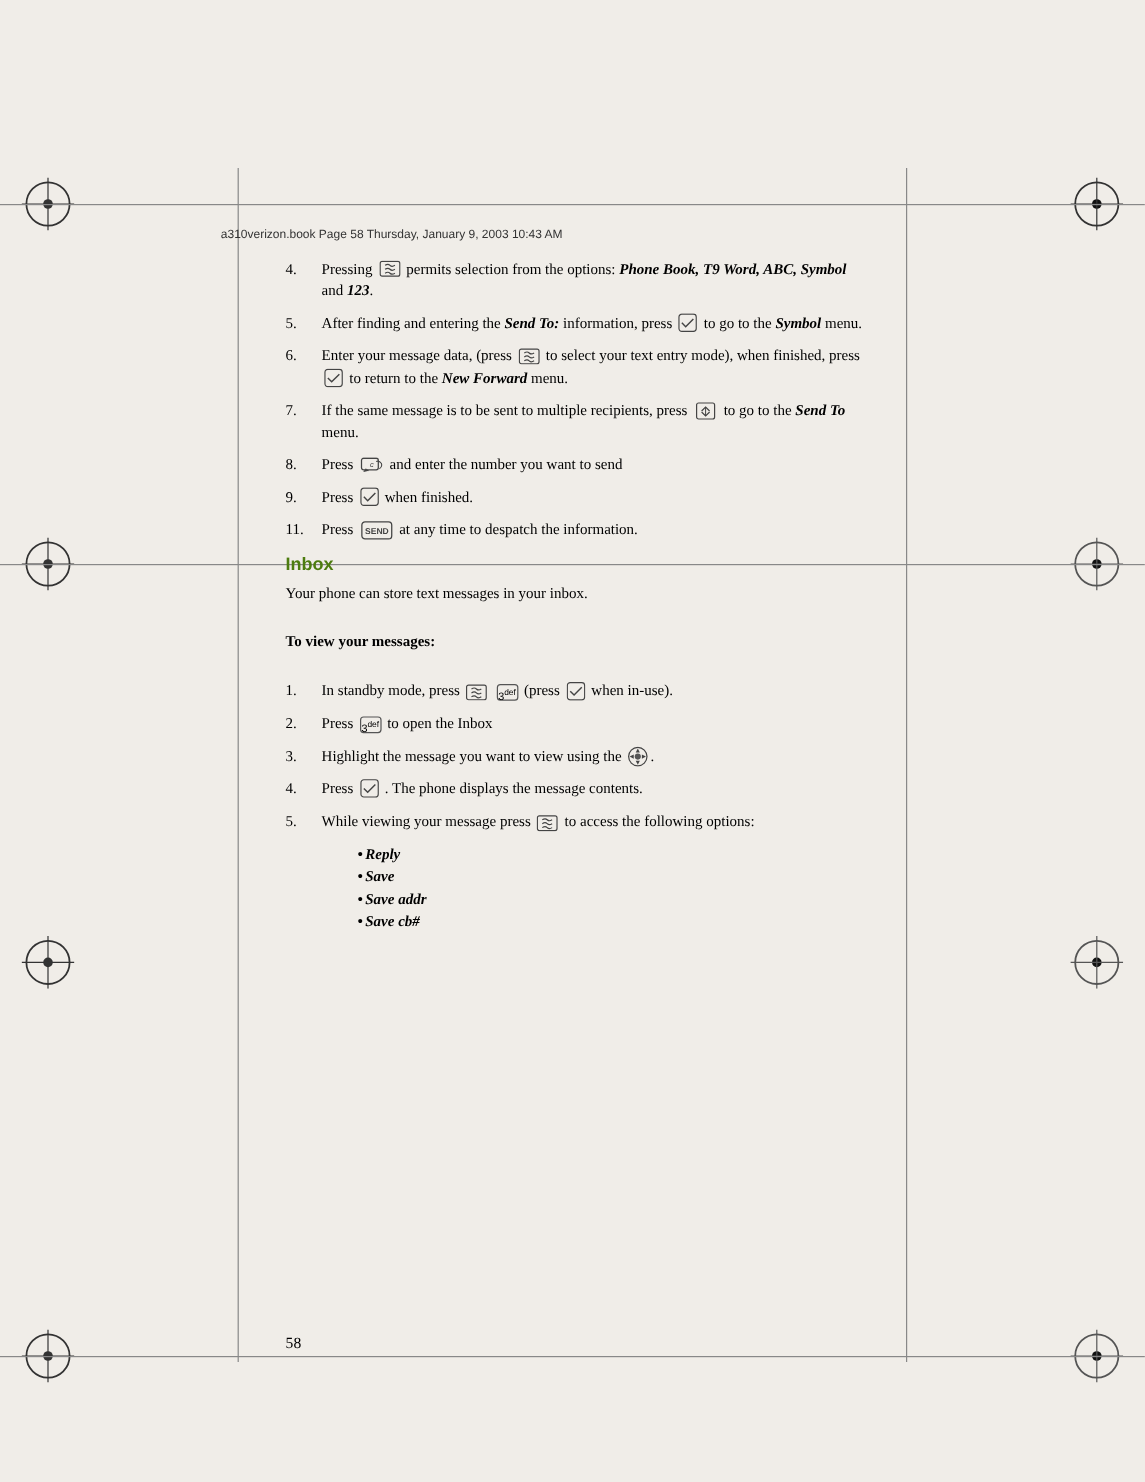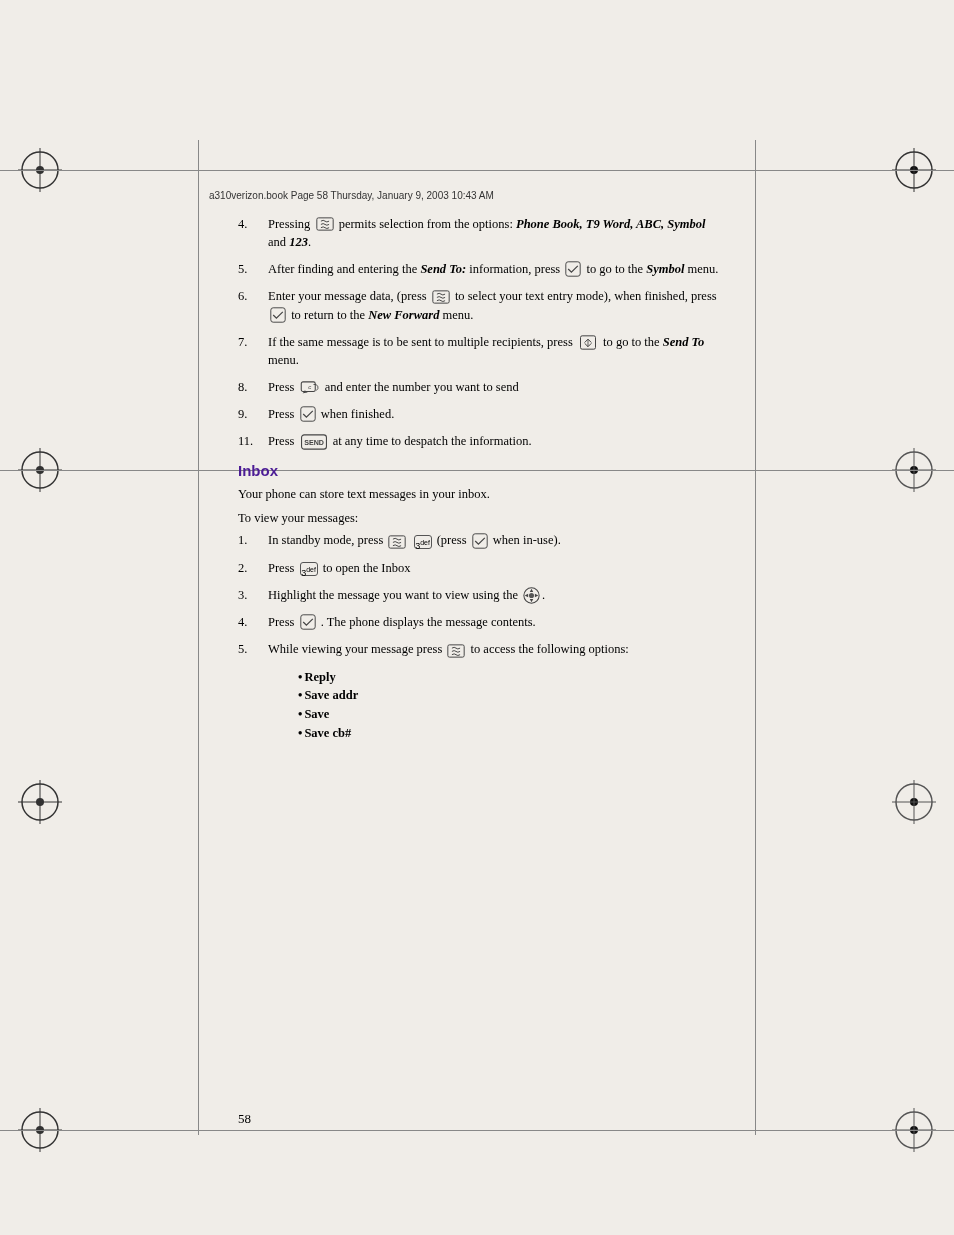--- a/index.html
+++ b/index.html
@@ -91,7 +91,7 @@
     .header-bar {
       position: absolute;
       top: 190px;
-      left: 209px;
+      left: 184px;
       right: 198px;
       font-size: 10px;
       color: #333;

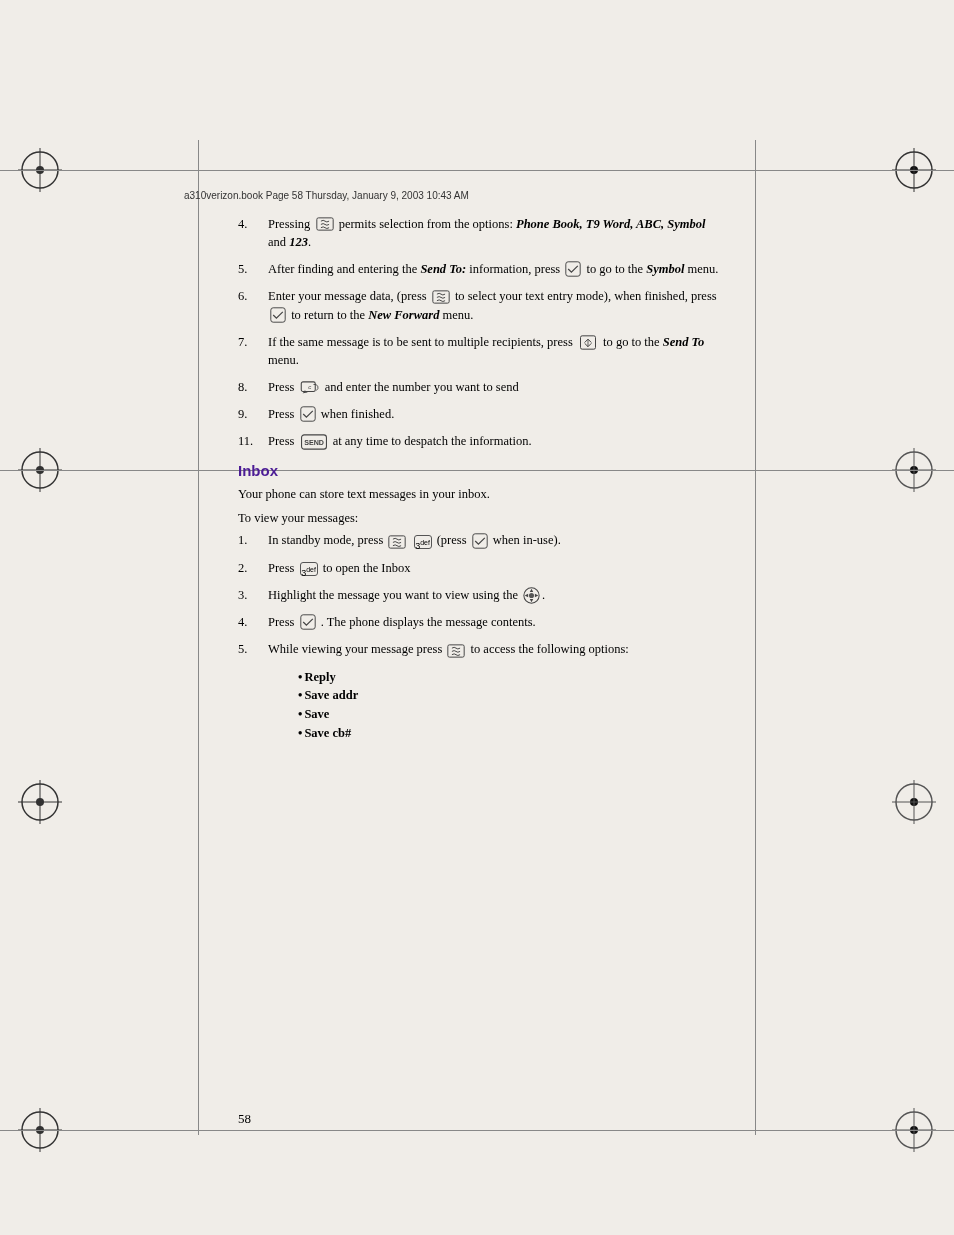--- a/index.html
+++ b/index.html
@@ -151,7 +151,7 @@
 
     
     .section-heading {
-      color: #4c1d95;
+      color: #4d7c0f;
       font-size: 15px;
       font-weight: bold;
       margin: 12px 0 6px 0;

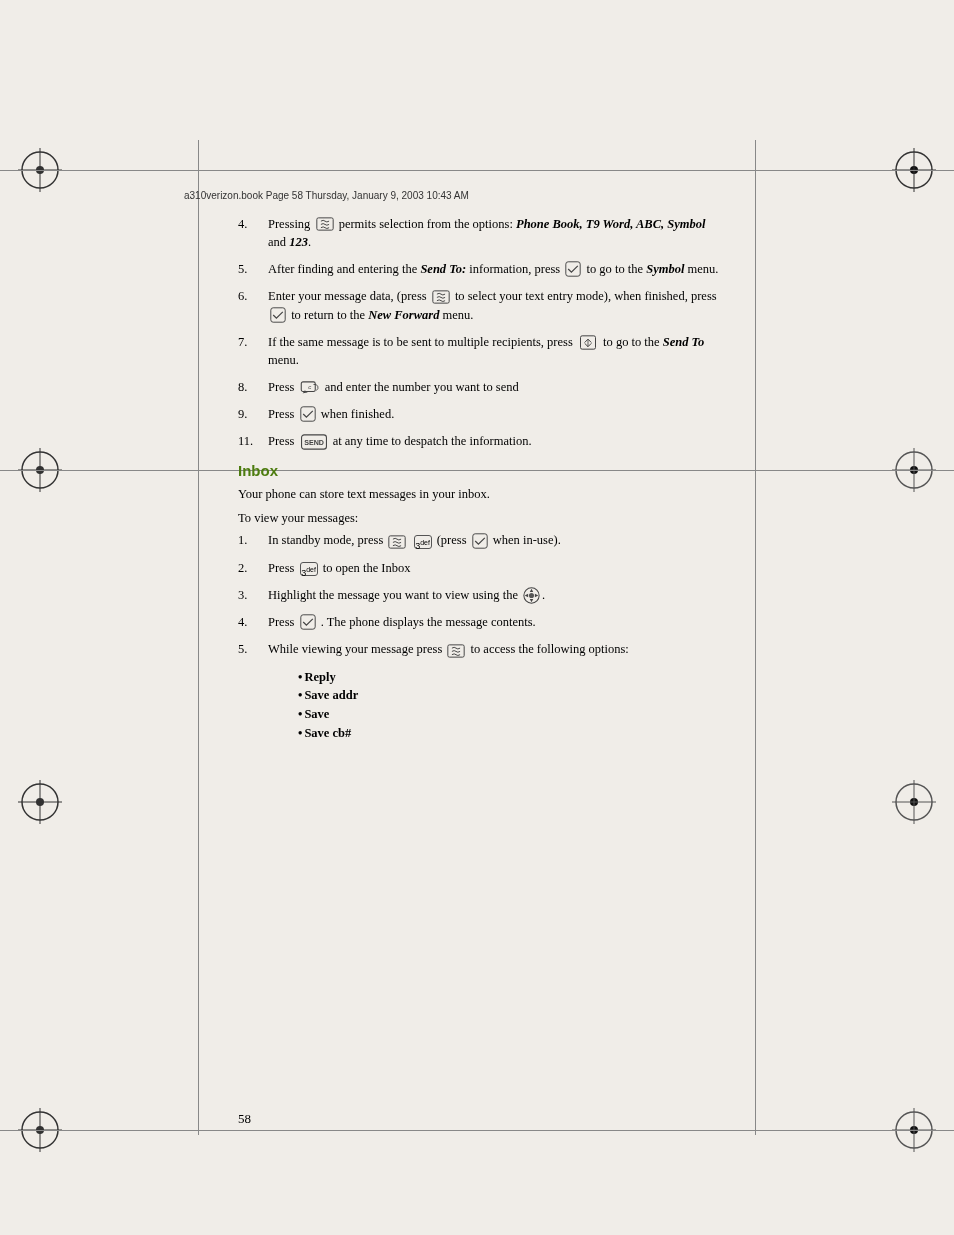--- a/index.html
+++ b/index.html
@@ -160,7 +160,7 @@
 
     .section-intro {
       font-size: 12.5px;
-      margin-bottom: 8px;
+      margin-bottom: 24px;
       line-height: 1.45;
     }
 

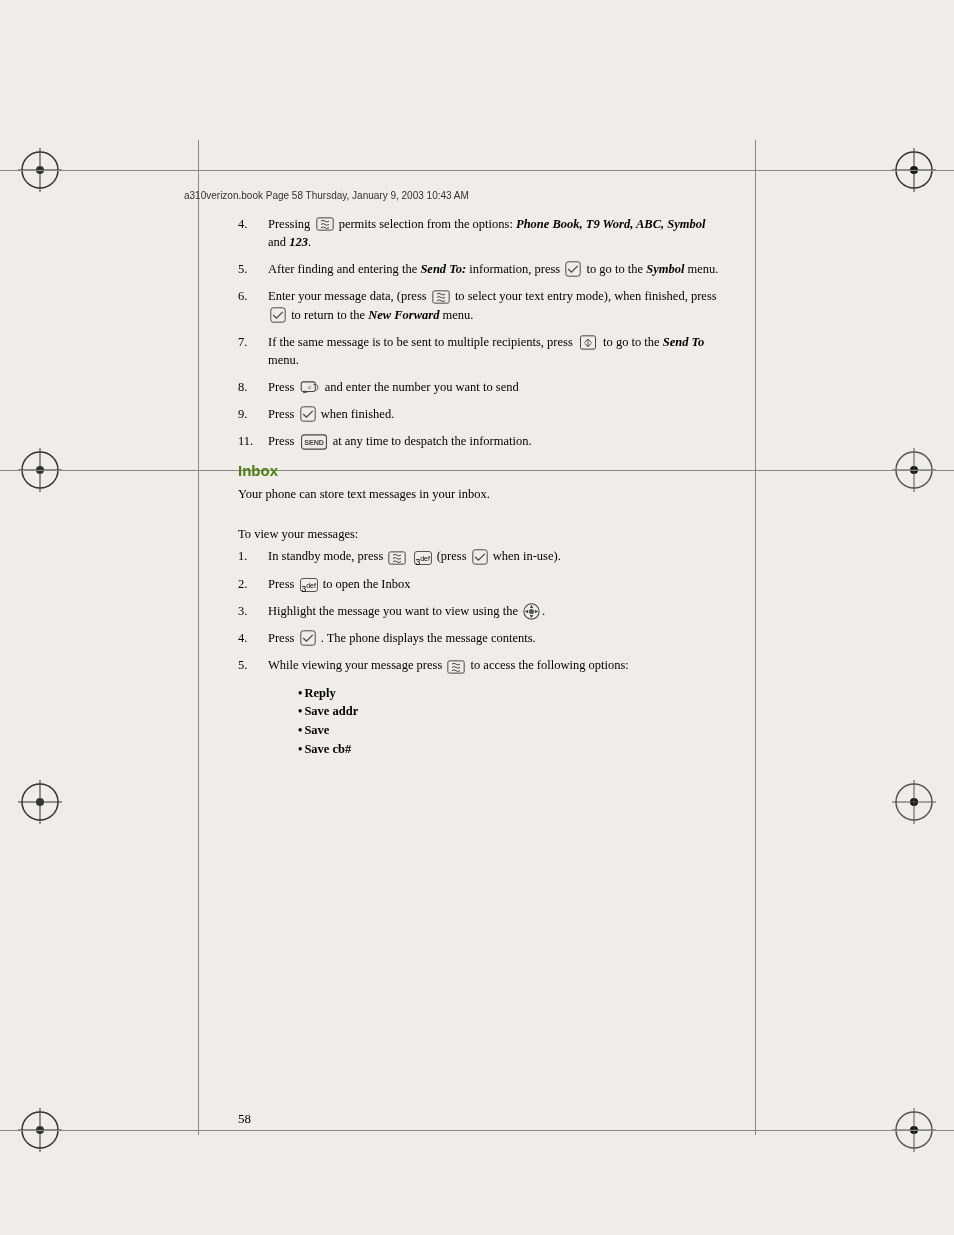--- a/index.html
+++ b/index.html
@@ -166,8 +166,8 @@
 
     .subsection-heading {
       font-size: 12.5px;
-      font-weight: normal;
-      margin-bottom: 5px;
+      font-weight: bold;
+      margin-bottom: 24px;
     }
 
     

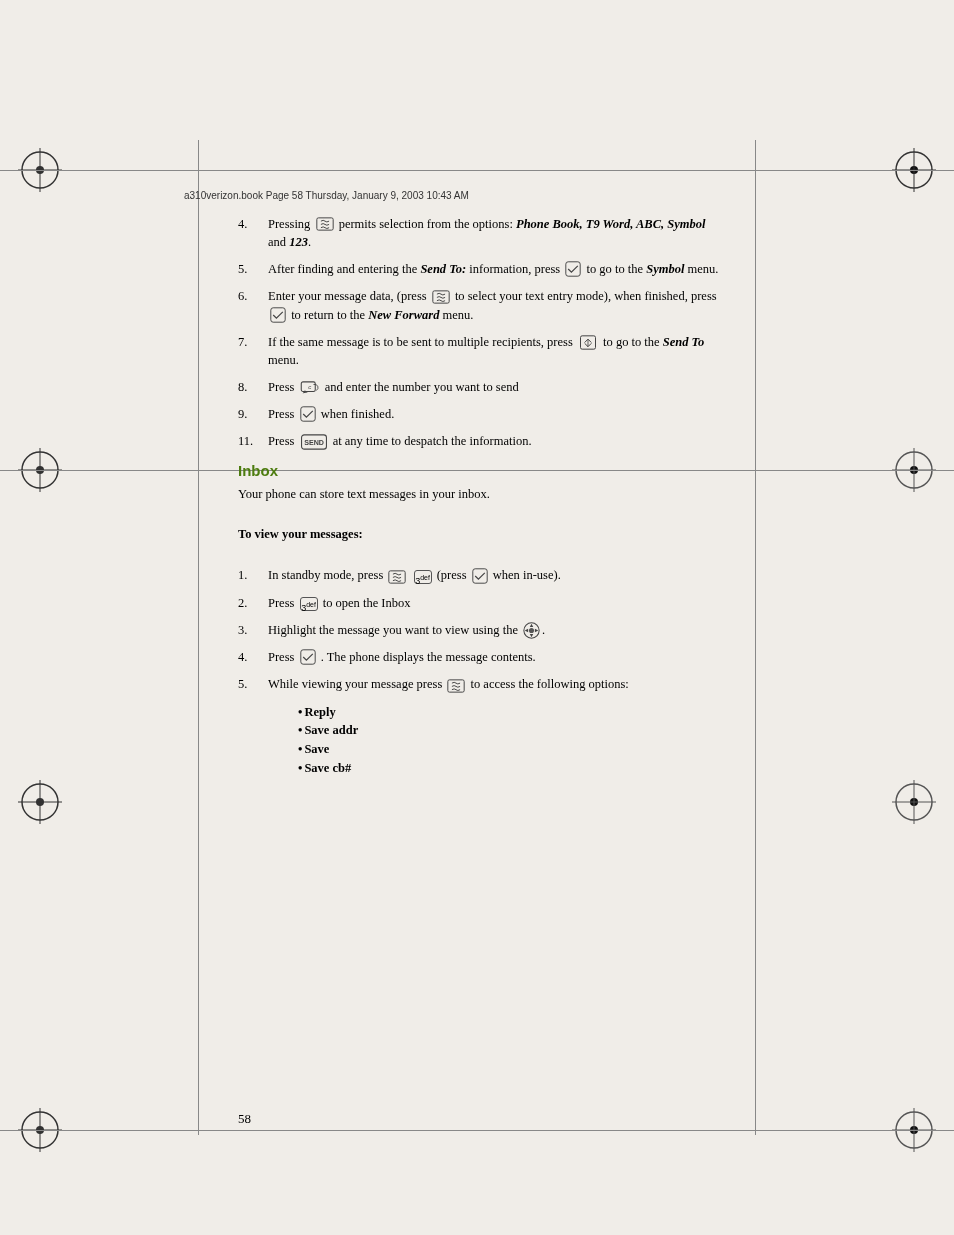--- a/index.html
+++ b/index.html
@@ -174,6 +174,7 @@
     .bullet-list {
       margin-left: 60px;
       margin-top: 4px;
+      font-style: italic;
     }
 
     .bullet-item {

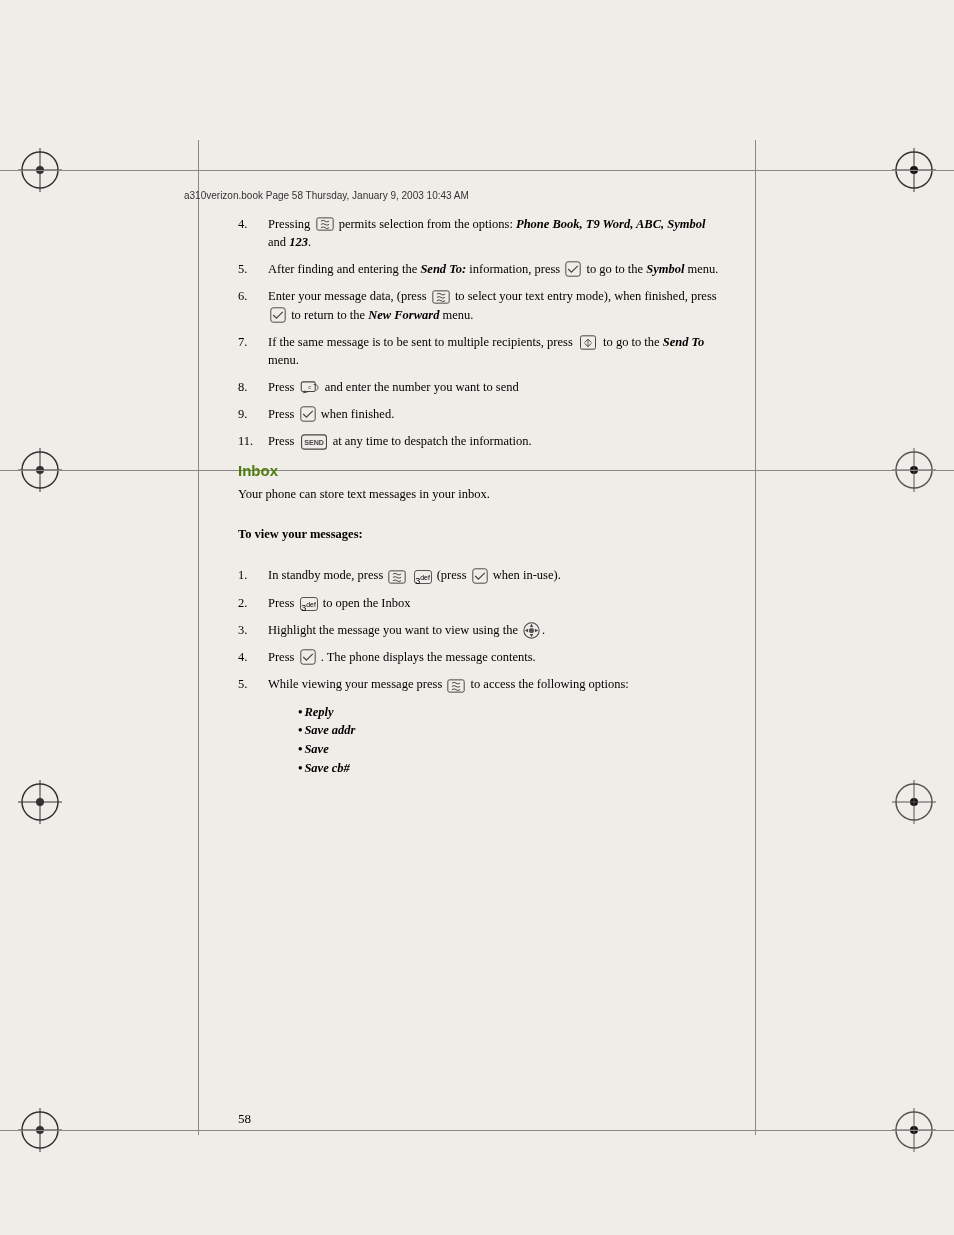--- a/index.html
+++ b/index.html
@@ -462,8 +462,8 @@
 
       <div class="bullet-list">
         <div class="bullet-item">Reply</div>
+        <div class="bullet-item">Save</div>
         <div class="bullet-item">Save addr</div>
-        <div class="bullet-item">Save</div>
         <div class="bullet-item">Save cb#</div>
       </div>
     </div>

